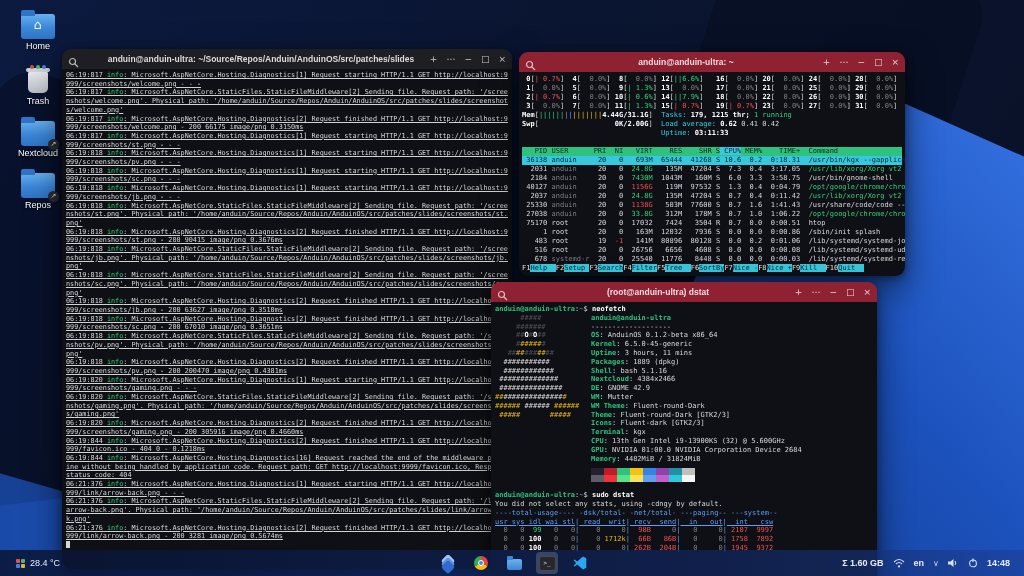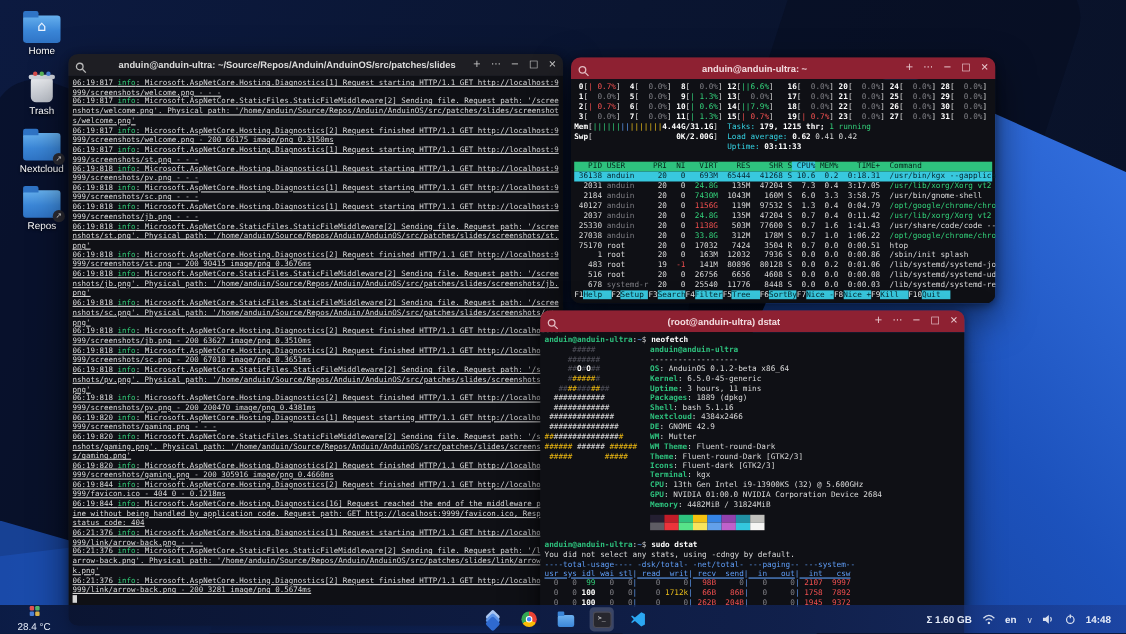--- a/index.html
+++ b/index.html
@@ -78,7 +78,7 @@
   .taskbar{position:absolute;left:0;right:0;bottom:0;height:26px;
            background:linear-gradient(90deg,rgba(9,20,52,.85),rgba(17,38,96,.72) 70%,rgba(28,62,150,.6));
            display:flex;align-items:center;color:#e6ecf8;}
-  .tb-left{display:flex;align-items:center;gap:5px;margin-left:16px;font-size:9px;flex-direction:column;}
+  .tb-left{display:flex;align-items:center;gap:5px;margin-left:16px;font-size:9px;}
   .tempicon{width:9px;height:9px;display:grid;grid-template-columns:4px 4px;grid-gap:1px;}
   .tempicon i{width:4px;height:4px;border-radius:1px;display:block;}
   .tb-center{position:absolute;left:437px;display:flex;align-items:center;gap:11px;}

